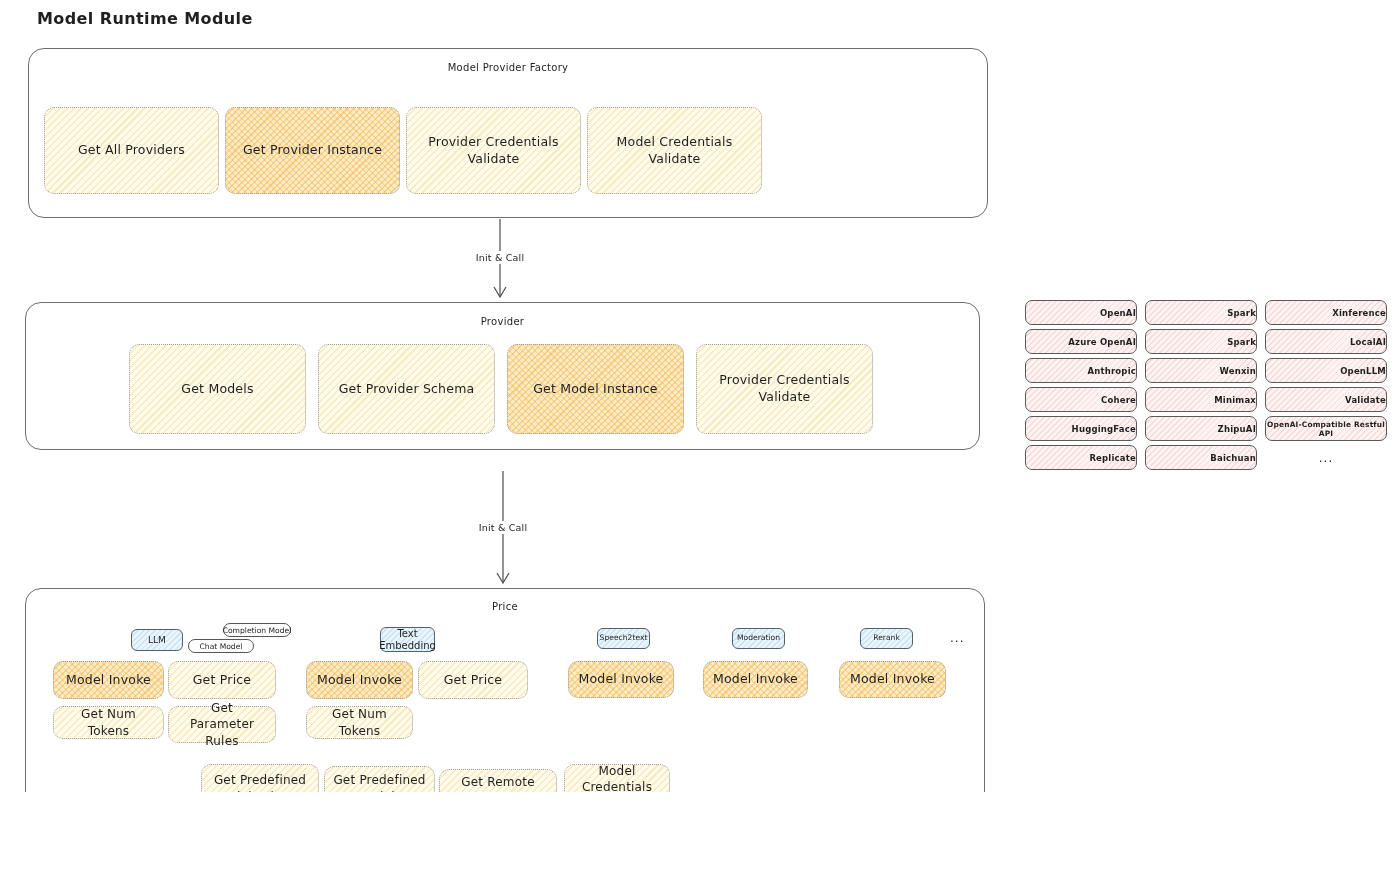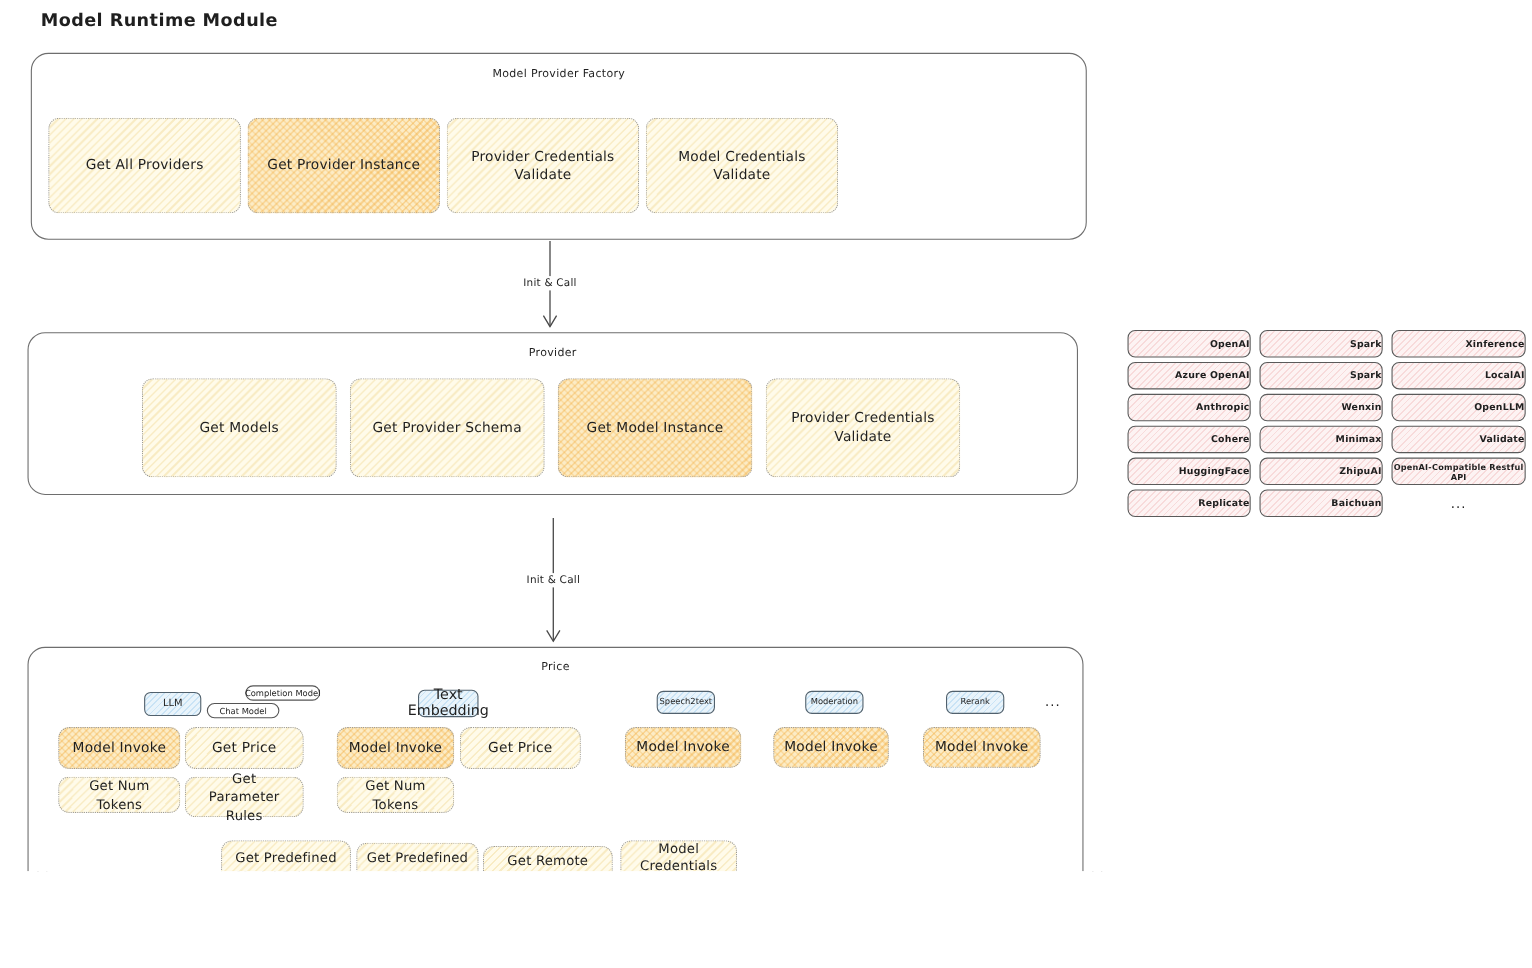--- a/index.html
+++ b/index.html
@@ -86,7 +86,7 @@
     font-size:9px; line-height:1.15; box-sizing:border-box; padding:1px 3px;
   }
   .tag-blue.tiny  { font-size:7.6px; }
-  .tag-blue.tiny2 { font-size:13px; }
+  .tag-blue.tiny2 { font-size:10px; }
   .tag-white {
     position:absolute; border:1px solid #555; border-radius:7px; background:#fff;
     display:flex; align-items:center; justify-content:center;

